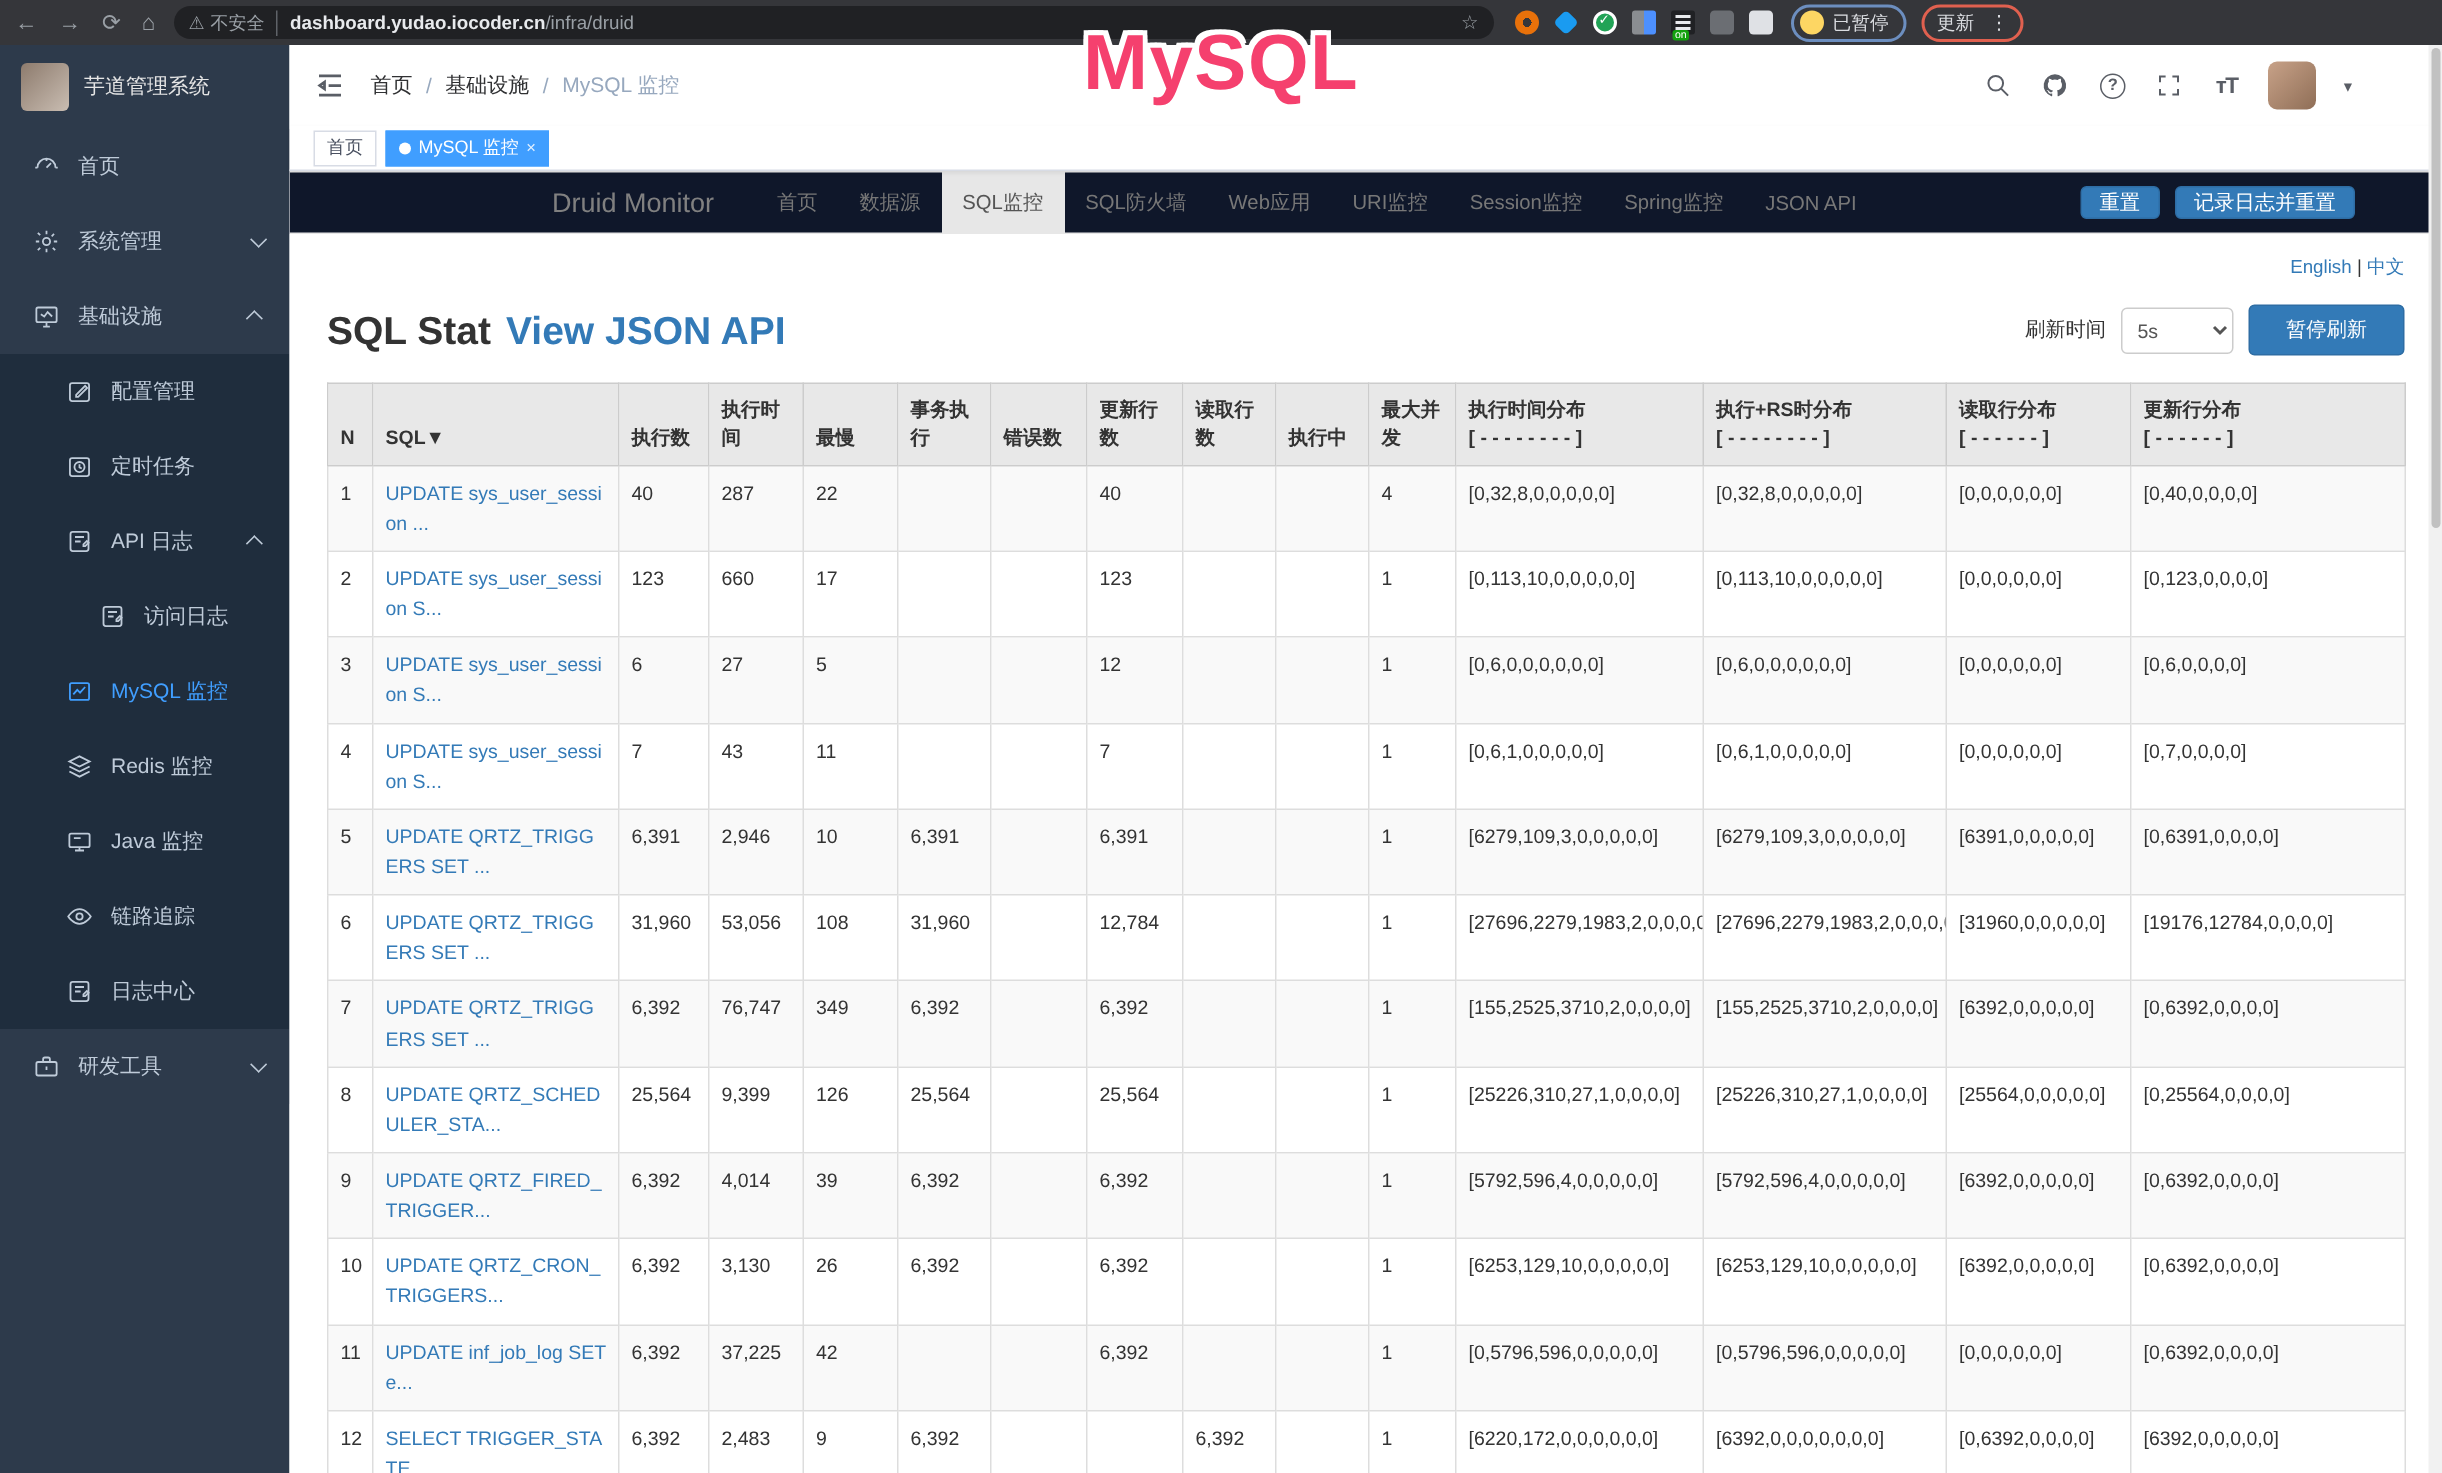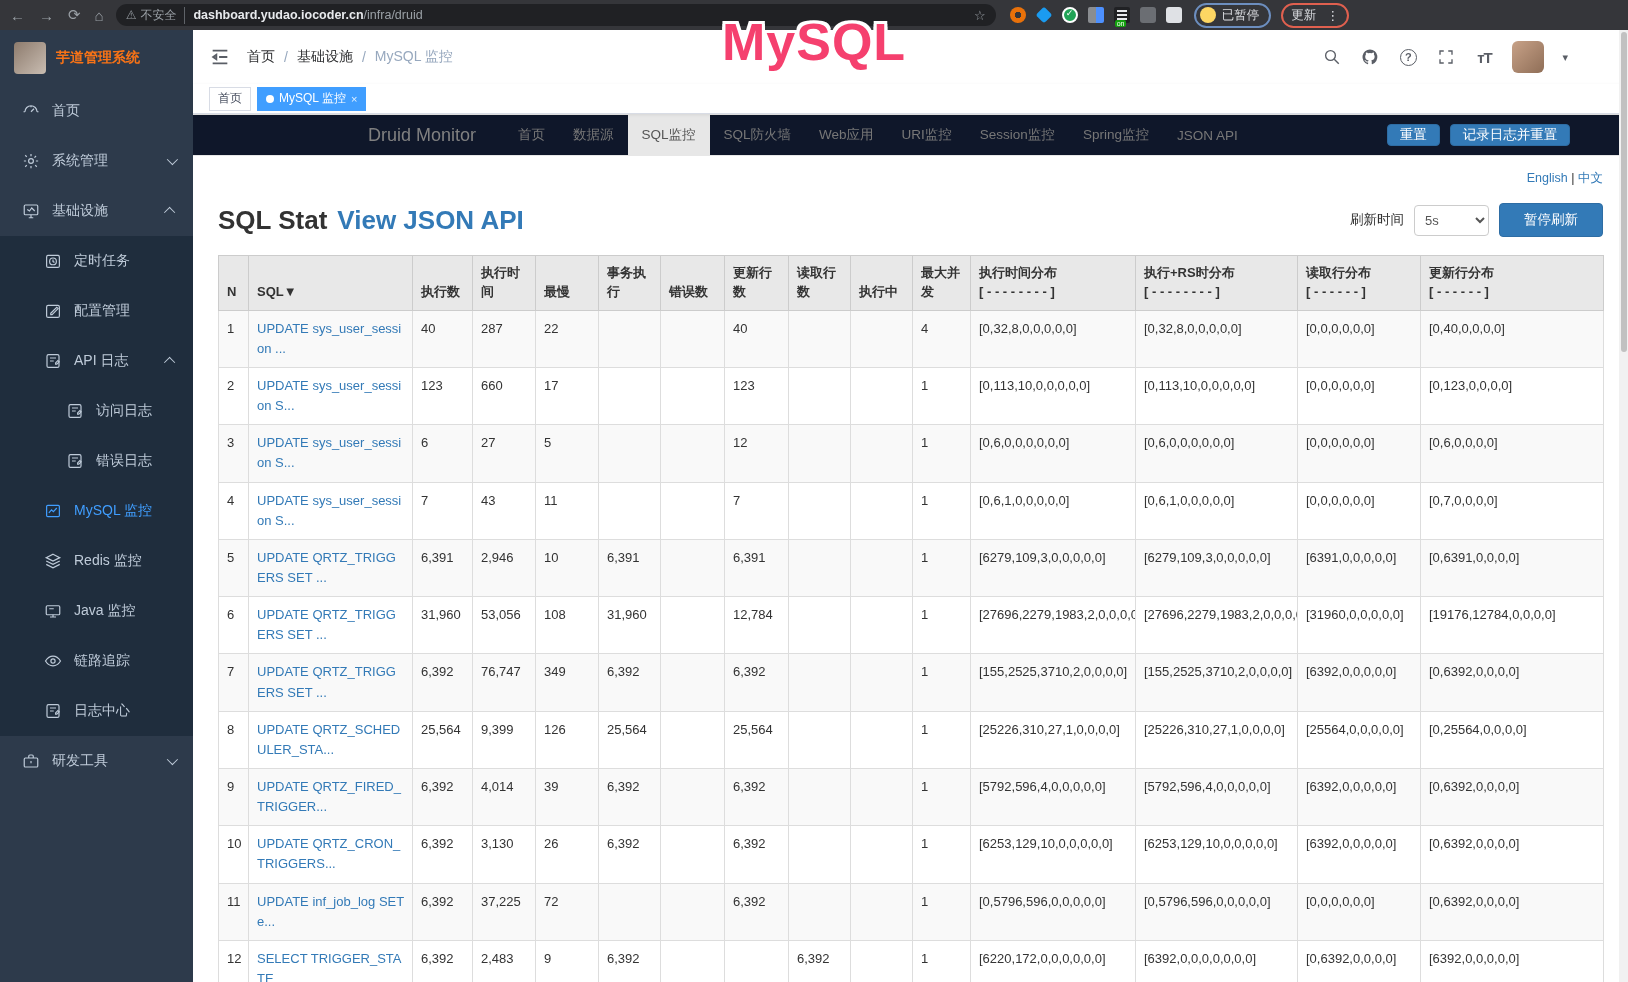--- a/index.html
+++ b/index.html
@@ -38,7 +38,7 @@
   .sidebar { width:193px; background:#2d3a4b; color:#bfcbd9; flex-shrink:0; overflow:hidden; }
   .logo-row { height:56px; display:flex; align-items:center; gap:10px; padding:0 14px; }
   .logo-img { width:32px; height:32px; border-radius:4px; background:linear-gradient(135deg,#8d7b6d,#c9bdb2); flex-shrink:0; }
-  .logo-title { color:#f97316; font-size:14px; font-weight:bold; white-space:nowrap; }
+  .logo-title { color:#e5e5e5; font-size:14px; font-weight:normal; white-space:nowrap; }
   .menu-item { height:50px; display:flex; align-items:center; gap:12px; font-size:14px; cursor:pointer; padding-right:10px; }
   .menu-item .mi-icon { width:18px; height:18px; flex-shrink:0; display:inline-flex; }
   .menu-item .mi-icon svg { width:18px; height:18px; stroke:currentColor; fill:none; stroke-width:1.6; }

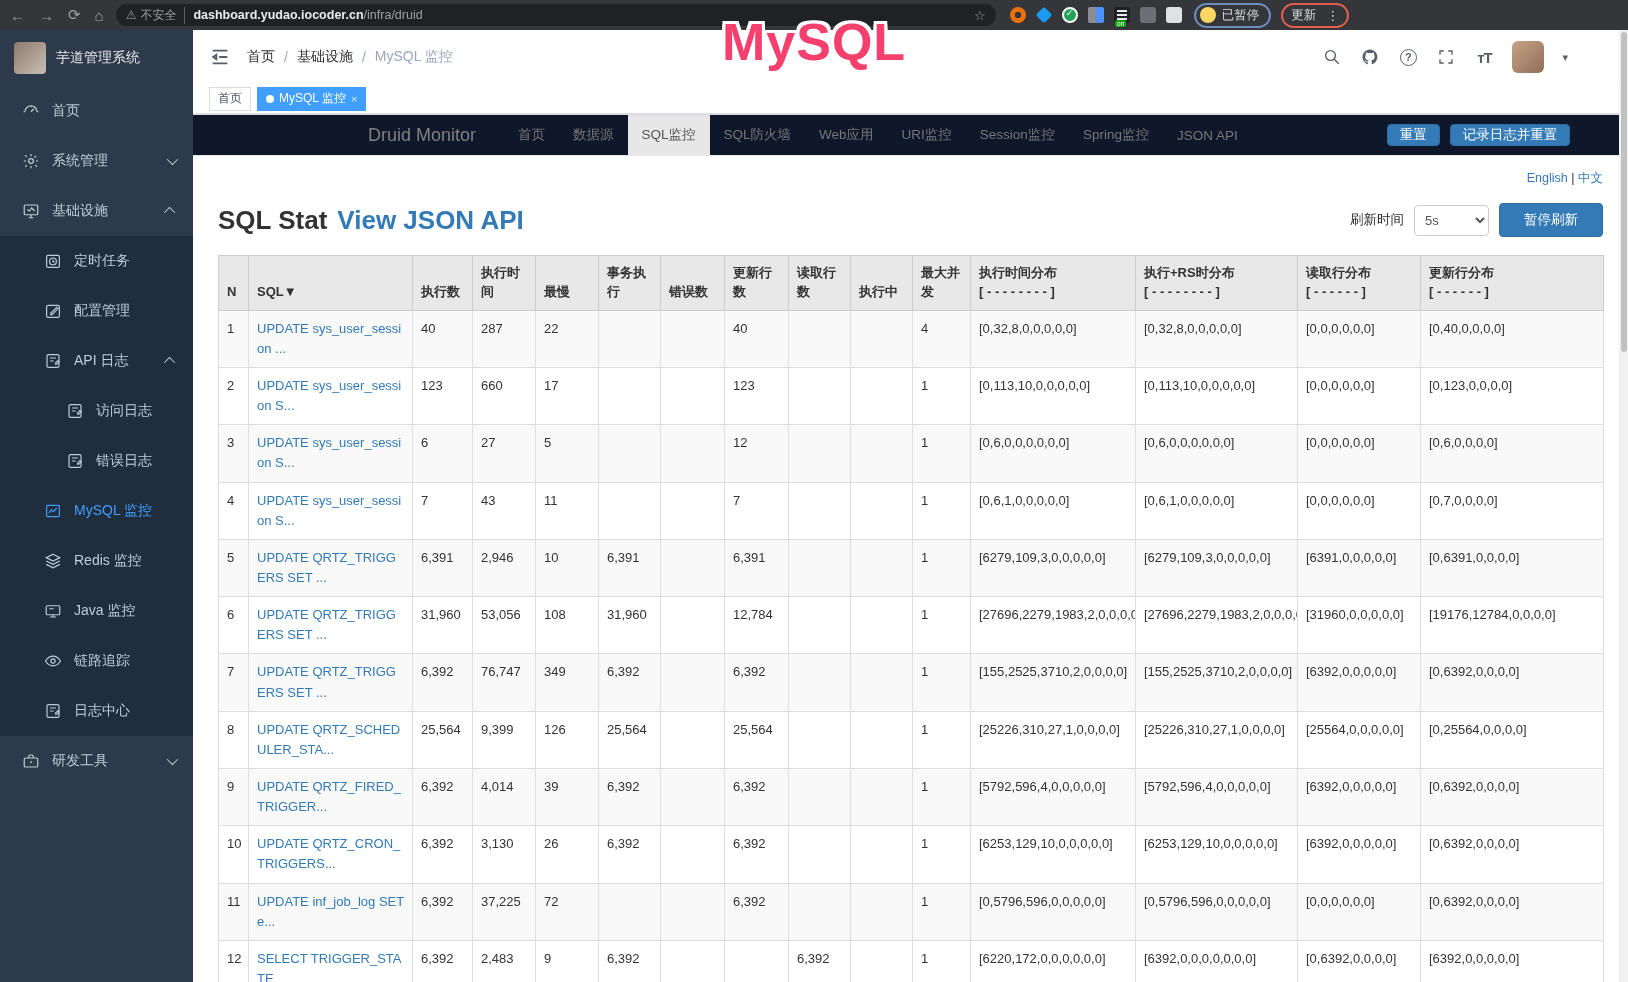--- a/index.html
+++ b/index.html
@@ -201,20 +201,20 @@
           <span class="mi-icon">
             <svg viewBox="0 0 24 24">
               <rect x="3.5" y="4.5" width="17" height="16" rx="2"></rect>
+              <path d="M9 15l8-8 1.8 1.8-8 8H9z"></path>
+            </svg>
+          </span>
+          <span class="mi-label">配置管理</span>
+        </div>
+        <div class="menu-item lvl1 sub">
+          <span class="mi-icon">
+            <svg viewBox="0 0 24 24">
+              <rect x="3.5" y="4.5" width="17" height="16" rx="2"></rect>
               <circle cx="12" cy="12.5" r="4.5"></circle>
               <path d="M12 10v2.8l2 1"></path>
             </svg>
           </span>
           <span class="mi-label">定时任务</span>
-        </div>
-        <div class="menu-item lvl1 sub">
-          <span class="mi-icon">
-            <svg viewBox="0 0 24 24">
-              <rect x="3.5" y="4.5" width="17" height="16" rx="2"></rect>
-              <path d="M9 15l8-8 1.8 1.8-8 8H9z"></path>
-            </svg>
-          </span>
-          <span class="mi-label">配置管理</span>
         </div>
         <div class="menu-item lvl1 sub">
           <span class="mi-icon">

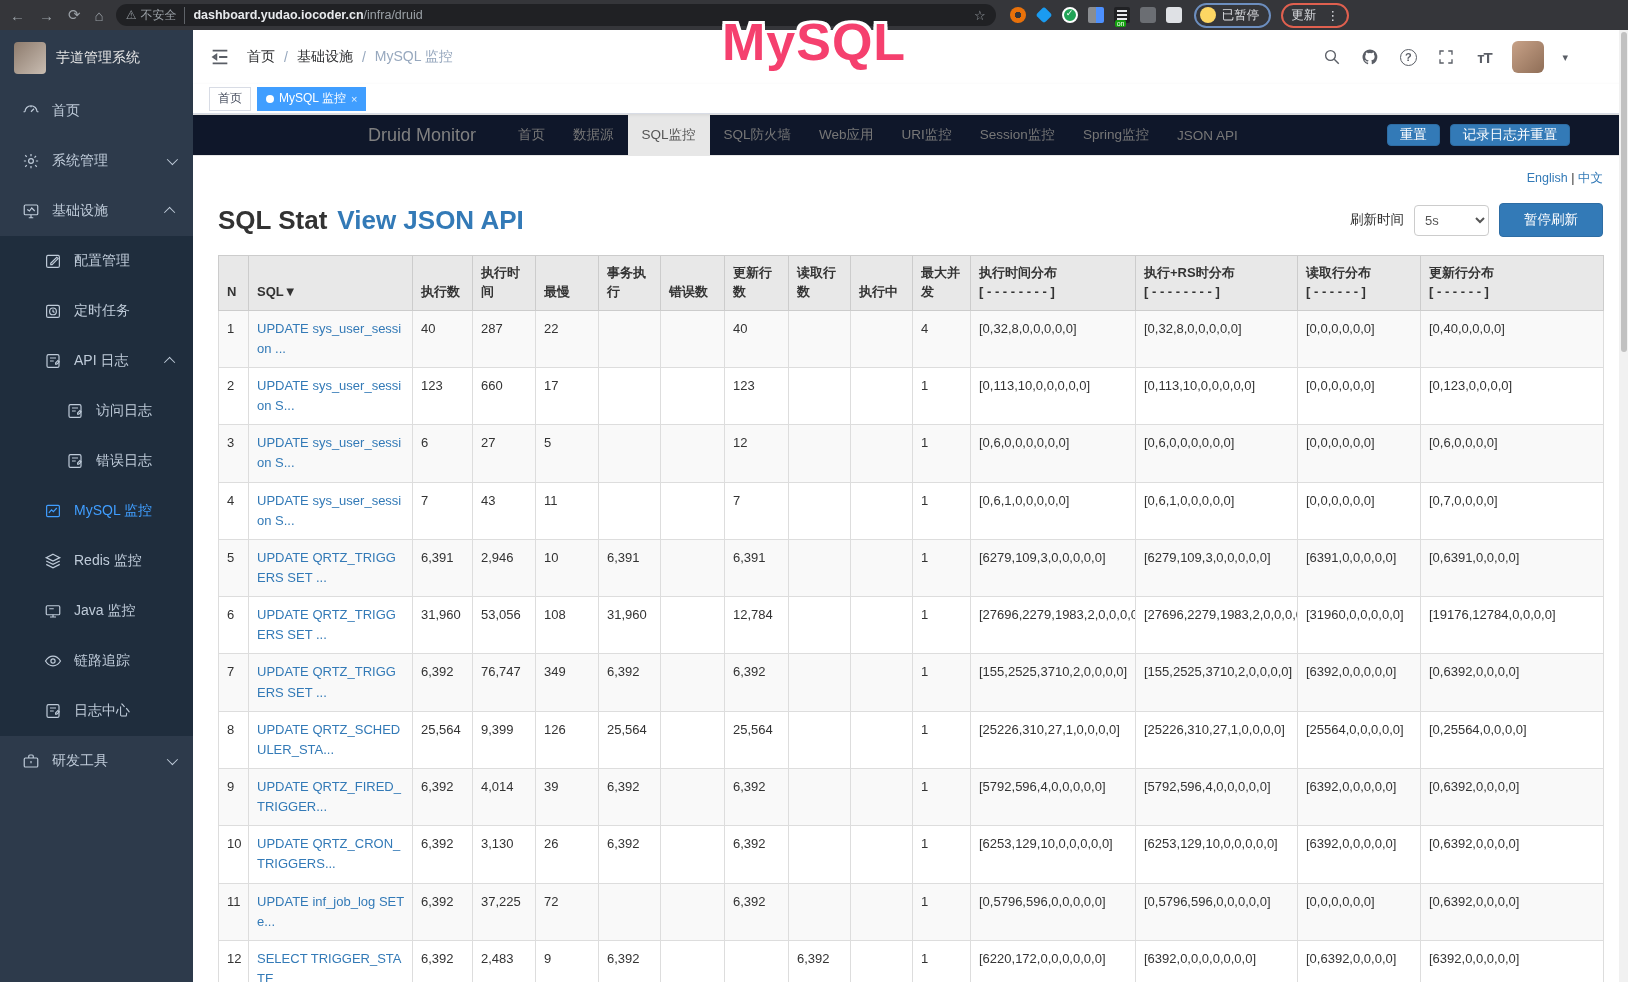--- a/index.html
+++ b/index.html
@@ -235,15 +235,6 @@
           </span>
           <span class="mi-label">访问日志</span>
         </div>
-        <div class="menu-item lvl2 sub">
-          <span class="mi-icon">
-            <svg viewBox="0 0 24 24">
-              <rect x="4" y="3.5" width="16" height="17" rx="2"></rect>
-              <path d="M8 8h8M8 12h5m2.5 2.5 3-3 1.6 1.6-3 3h-1.6z"></path>
-            </svg>
-          </span>
-          <span class="mi-label">错误日志</span>
-        </div>
         <div class="menu-item lvl1 sub active">
           <span class="mi-icon">
             <svg viewBox="0 0 24 24">

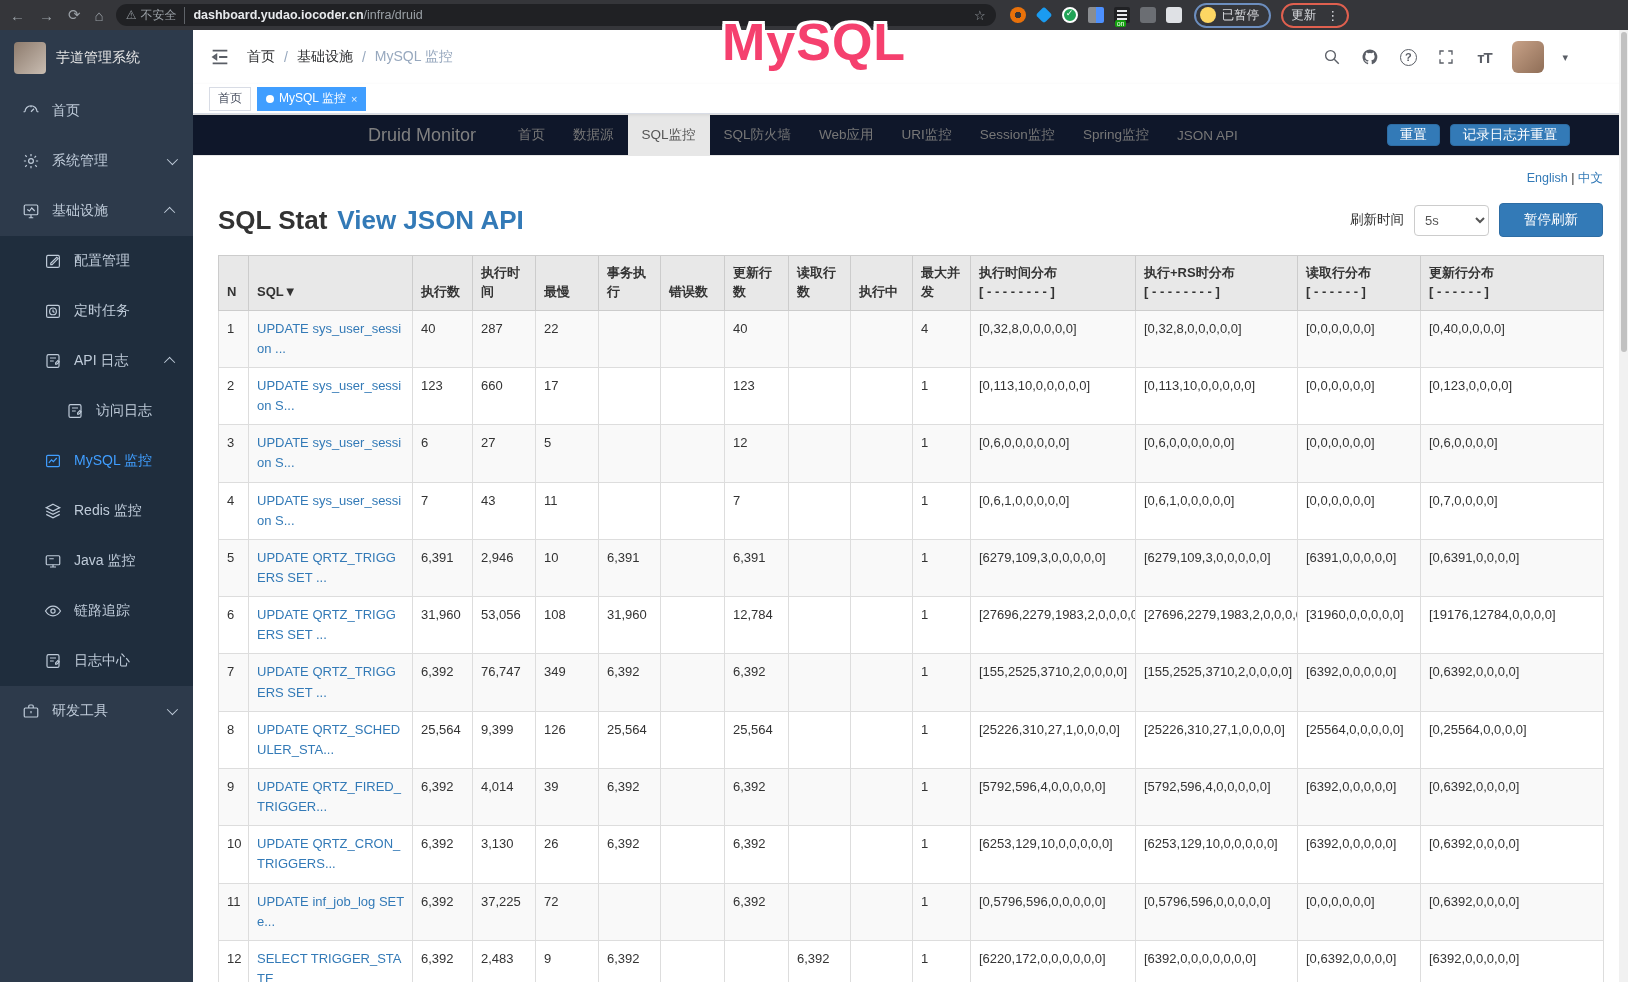--- a/index.html
+++ b/index.html
@@ -629,7 +629,7 @@
                 <td><a class="sql-link">UPDATE inf_job_log SET e...</a></td>
                 <td>6,392</td>
                 <td>37,225</td>
-                <td>72</td>
+                <td>42</td>
                 <td></td>
                 <td></td>
                 <td>6,392</td>

